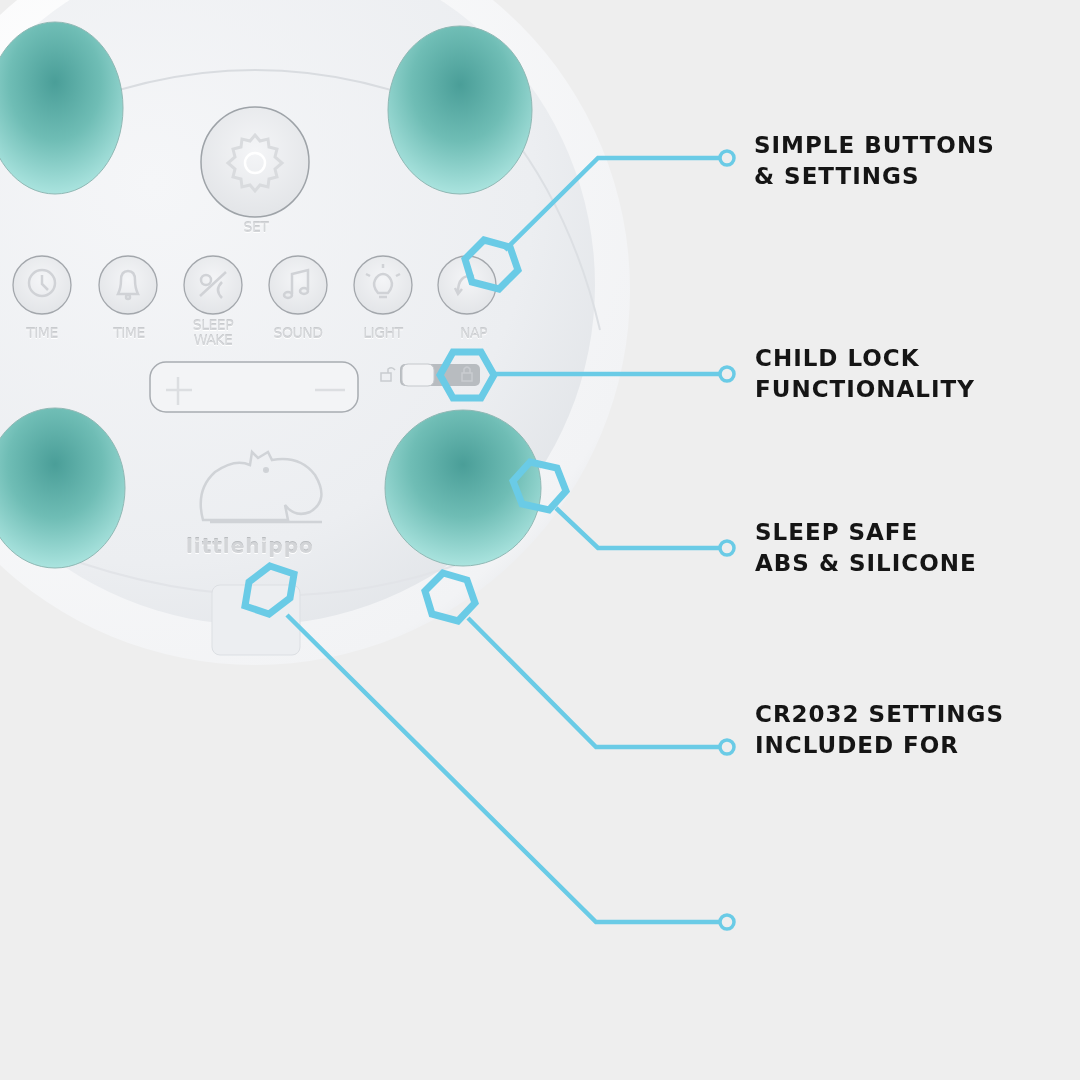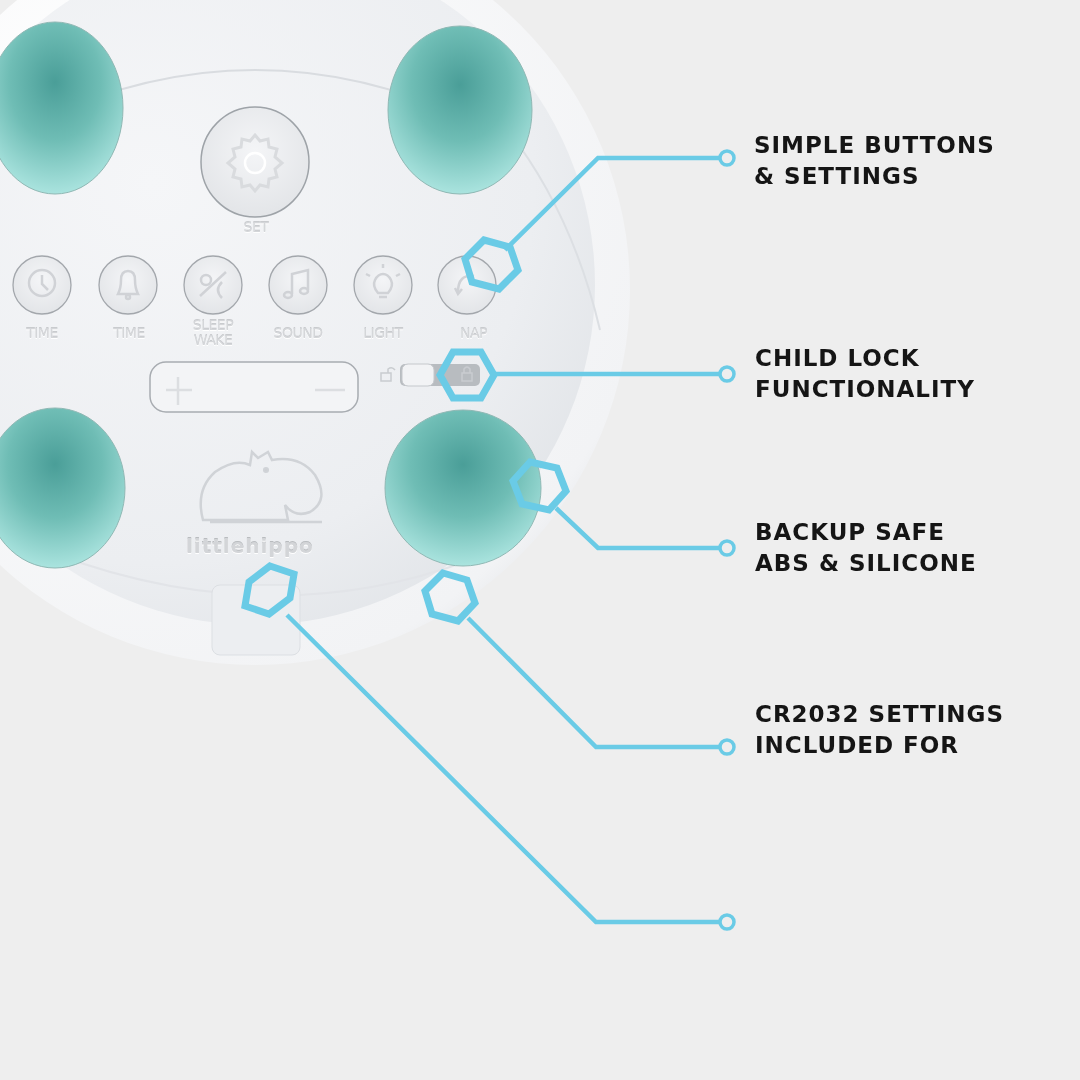--- a/index.html
+++ b/index.html
@@ -228,7 +228,7 @@
   </div>
 
   <div class="callout-text" style="left:755px; top:517px;">
-    <span>BACKUP SAFE</span>
+    <span>SLEEP SAFE</span>
     <span>ABS &amp; SILICONE</span>
   </div>
 

